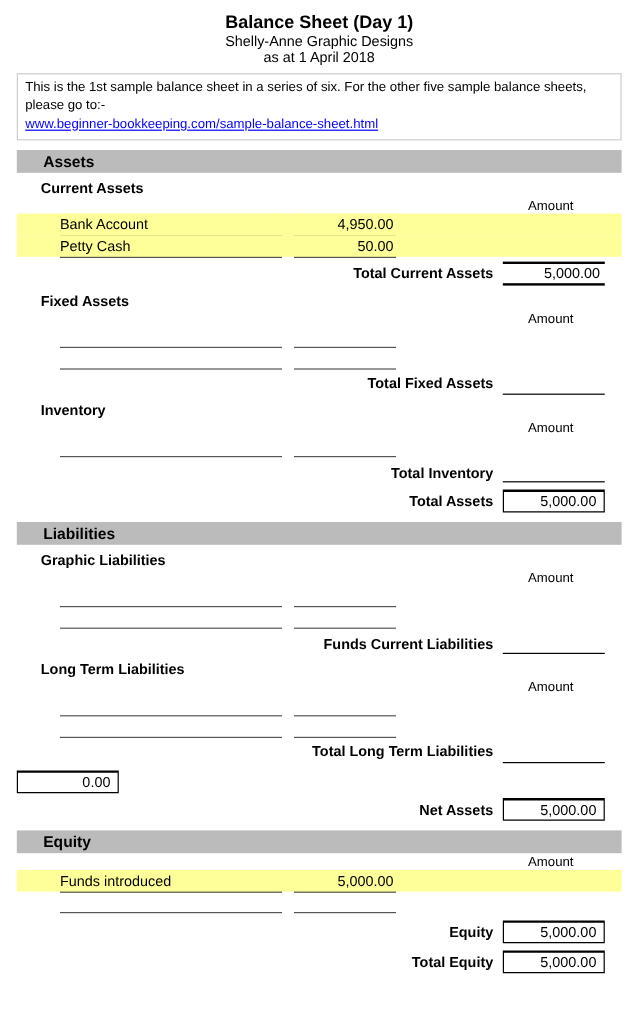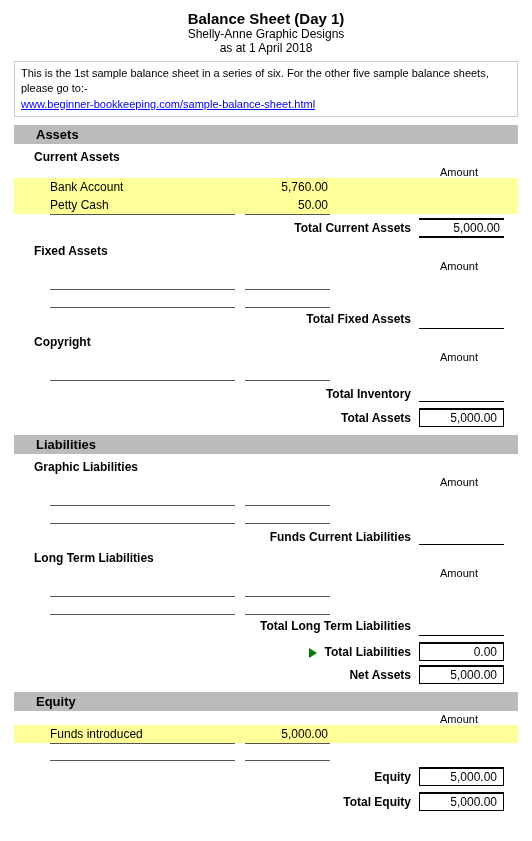--- a/index.html
+++ b/index.html
@@ -147,7 +147,7 @@
 
     <div class="filled-entry">
       <span class="filled-name">Bank Account</span>
-      <span class="filled-amt">5,760.00</span>
+      <span class="filled-amt">4,950.00</span>
     </div>
 
     <div class="filled-entry">

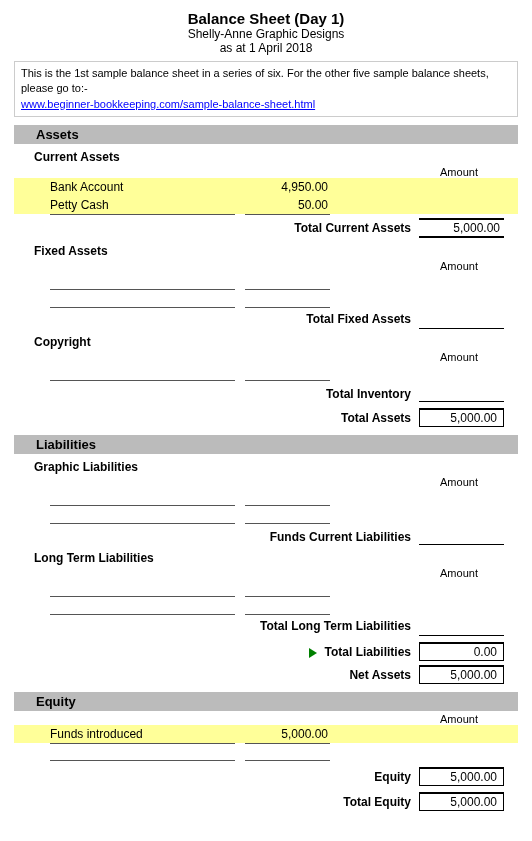--- a/index.html
+++ b/index.html
@@ -188,7 +188,7 @@
   </div>
 
   <div style="margin-bottom:4px;">
-    <div class="subsection-header">Copyright</div>
+    <div class="subsection-header">Inventory</div>
     <div style="display:flex; justify-content:flex-end; margin-right:14px; font-size:11px;">
       <span style="width:90px; text-align:center;">Amount</span>
     </div>

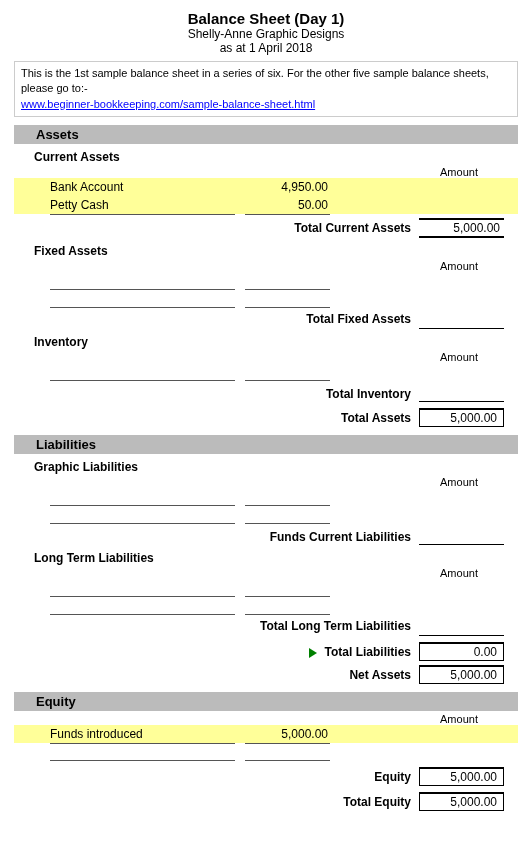--- a/index.html
+++ b/index.html
@@ -266,10 +266,6 @@
   </div>
 
   <div style="display:flex; align-items:center; margin-top:6px; margin-bottom:4px;">
-    <span style="flex:1; text-align:right; font-weight:bold; font-size:12px; padding-right:8px;">
-      <span class="tri-indicator"></span>
-      <span>Total Liabilities</span>
-    </span>
     <div style="margin-right:14px;">
       <span style="border:1px solid #000; border-top:2px solid #000; min-width:85px; text-align:right; padding:1px 6px; font-size:12px; display:inline-block;">0.00</span>
     </div>

